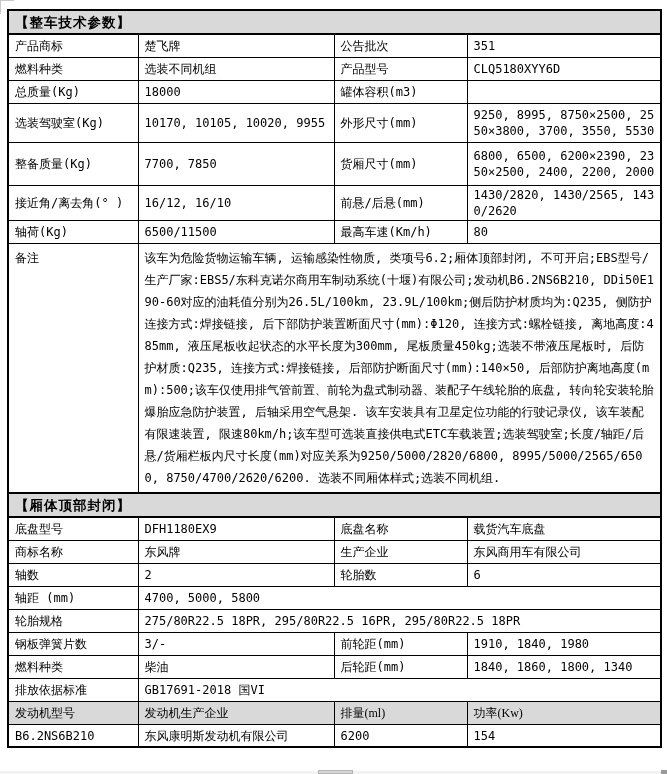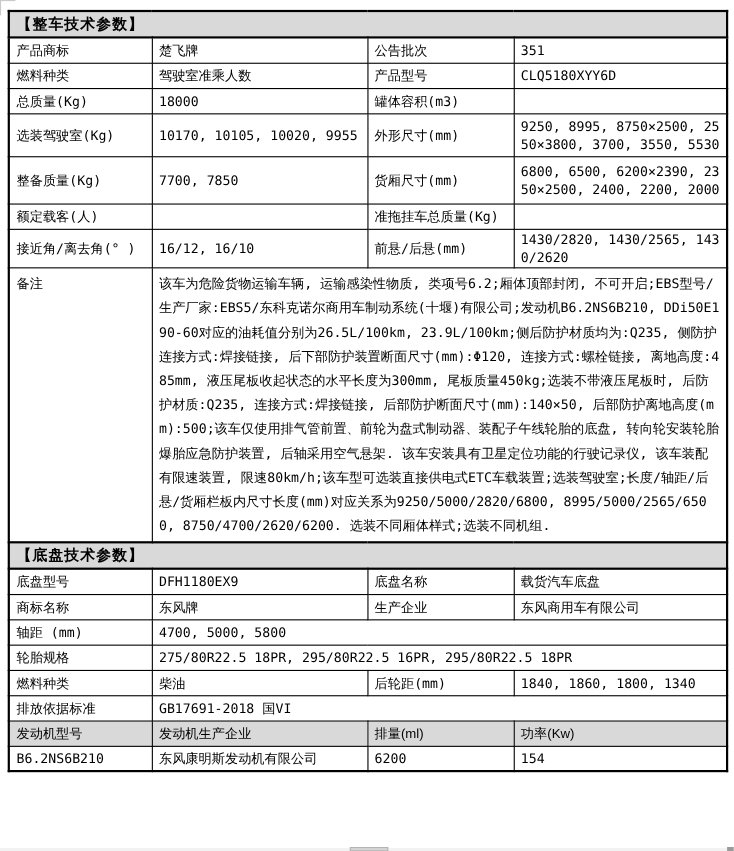--- a/index.html
+++ b/index.html
@@ -90,7 +90,7 @@
   </tr>
   <tr class="r">
     <td>燃料种类</td>
-    <td>驾驶室准乘人数</td>
+    <td>选装不同机组</td>
     <td>产品型号</td>
     <td>CLQ5180XYY6D</td>
   </tr>

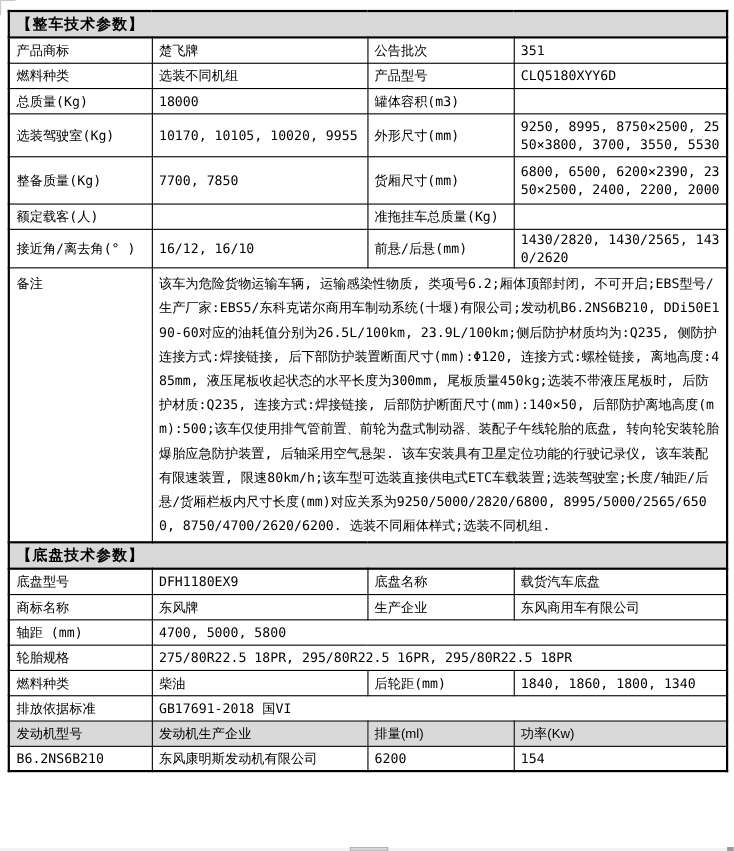--- a/index.html
+++ b/index.html
@@ -113,12 +113,6 @@
     <td>6800, 6500, 6200×2390, 2350×2500, 2400, 2200, 2000</td>
   </tr>
   <tr class="r">
-    <td>额定载客(人)</td>
-    <td></td>
-    <td>准拖挂车总质量(Kg)</td>
-    <td></td>
-  </tr>
-  <tr class="r">
     <td>接近角/离去角(° )</td>
     <td>16/12, 16/10</td>
     <td>前悬/后悬(mm)</td>

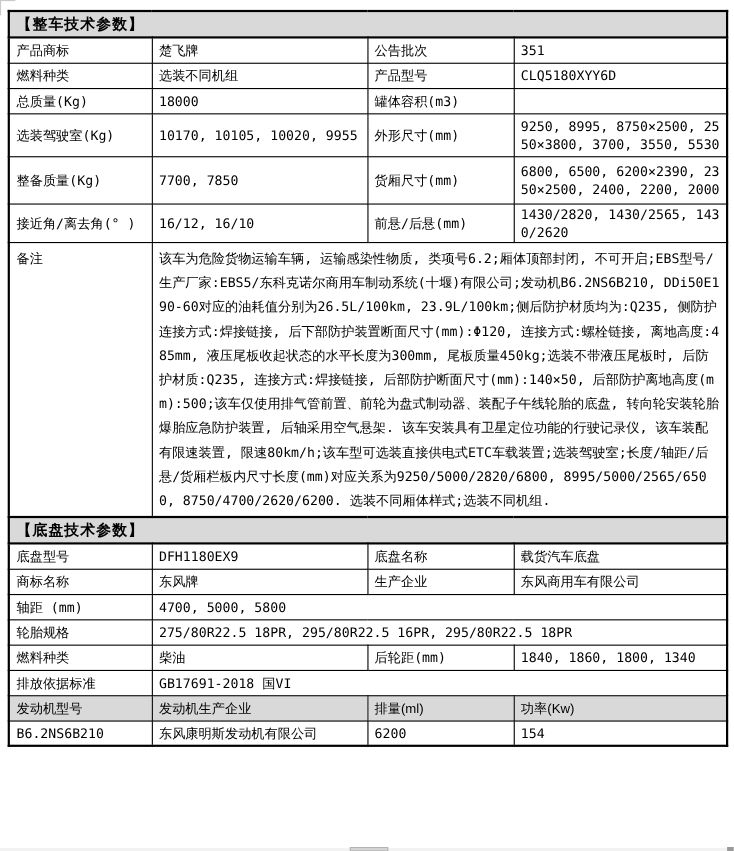--- a/index.html
+++ b/index.html
@@ -118,6 +118,12 @@
     <td>前悬/后悬(mm)</td>
     <td>1430/2820, 1430/2565, 1430/2620</td>
   </tr>
+  <tr class="r">
+    <td>轴荷(Kg)</td>
+    <td>6500/11500</td>
+    <td>最高车速(Km/h)</td>
+    <td>80</td>
+  </tr>
   <tr>
     <td class="remark">备注</td>
     <td class="remark" colspan="3">该车为危险货物运输车辆, 运输感染性物质, 类项号6.2;厢体顶部封闭, 不可开启;EBS型号/生产厂家:EBS5/东科克诺尔商用车制动系统(十堰)有限公司;发动机B6.2NS6B210, DDi50E190-60对应的油耗值分别为26.5L/100km, 23.9L/100km;侧后防护材质均为:Q235, 侧防护连接方式:焊接链接, 后下部防护装置断面尺寸(mm):Φ120, 连接方式:螺栓链接, 离地高度:485mm, 液压尾板收起状态的水平长度为300mm, 尾板质量450kg;选装不带液压尾板时, 后防护材质:Q235, 连接方式:焊接链接, 后部防护断面尺寸(mm):140×50, 后部防护离地高度(mm):500;该车仅使用排气管前置、前轮为盘式制动器、装配子午线轮胎的底盘, 转向轮安装轮胎爆胎应急防护装置, 后轴采用空气悬架. 该车安装具有卫星定位功能的行驶记录仪, 该车装配有限速装置, 限速80km/h;该车型可选装直接供电式ETC车载装置;选装驾驶室;长度/轴距/后悬/货厢栏板内尺寸长度(mm)对应关系为9250/5000/2820/6800, 8995/5000/2565/6500, 8750/4700/2620/6200. 选装不同厢体样式;选装不同机组.</td>

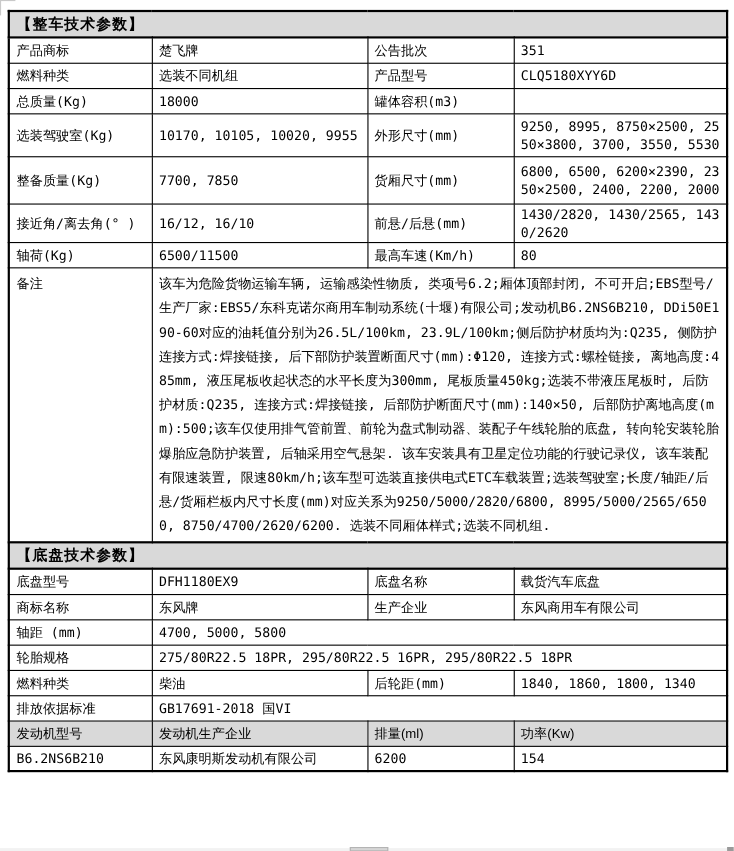--- a/index.html
+++ b/index.html
@@ -130,7 +130,7 @@
   </tr>
 
   <tr class="sec">
-    <td colspan="4">【底盘技术参数】</td>
+    <td colspan="4">【厢体顶部封闭】</td>
   </tr>
 
   <tr class="r">

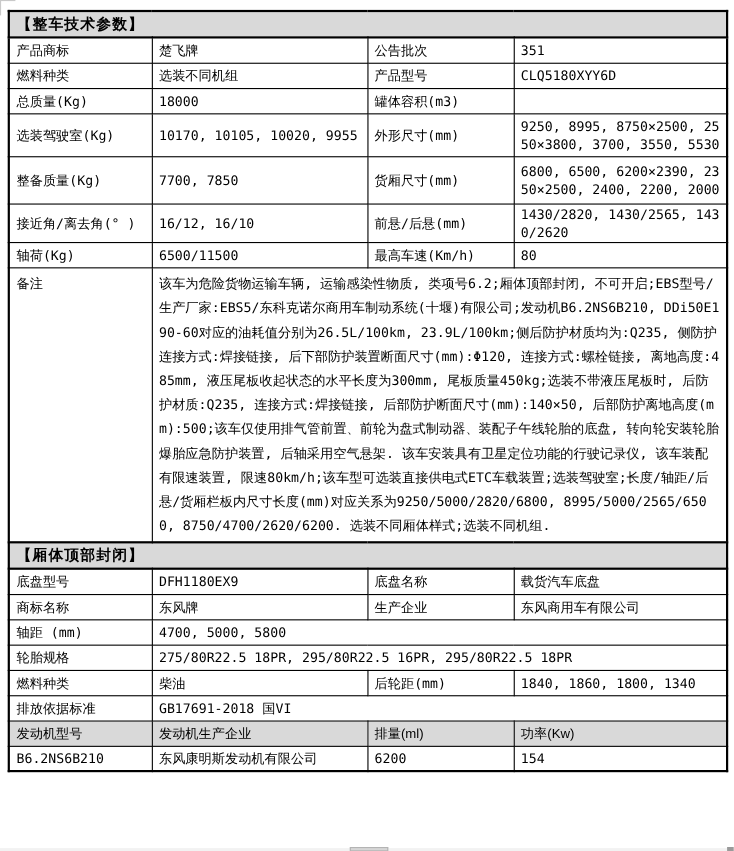--- a/index.html
+++ b/index.html
@@ -146,6 +146,12 @@
     <td>东风商用车有限公司</td>
   </tr>
   <tr class="r">
+    <td>轴数</td>
+    <td>2</td>
+    <td>轮胎数</td>
+    <td>6</td>
+  </tr>
+  <tr class="r">
     <td>轴距 (mm)</td>
     <td colspan="3">4700, 5000, 5800</td>
   </tr>

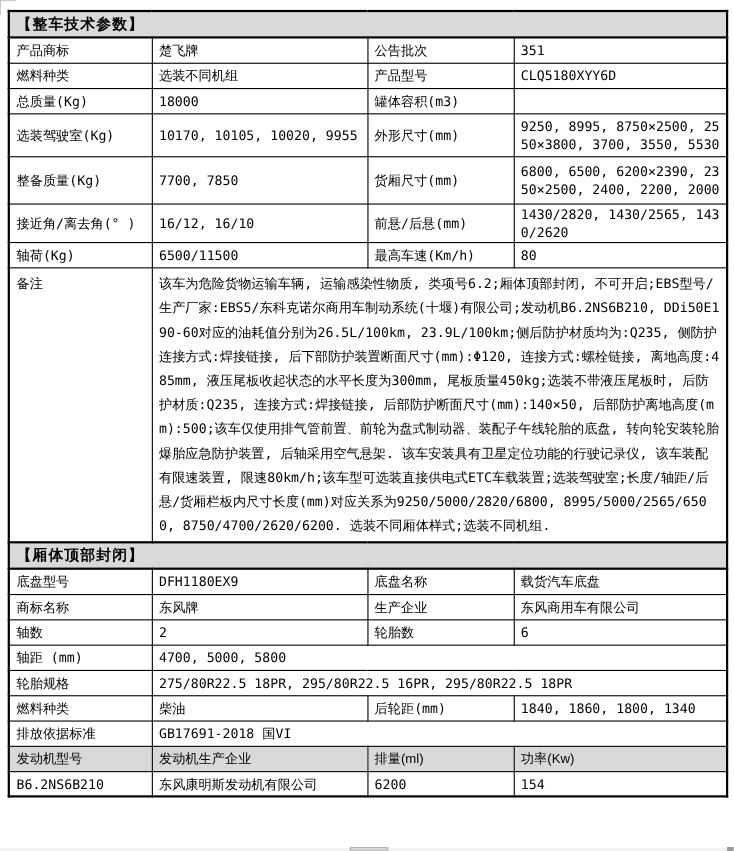--- a/index.html
+++ b/index.html
@@ -160,6 +160,12 @@
     <td colspan="3">275/80R22.5 18PR, 295/80R22.5 16PR, 295/80R22.5 18PR</td>
   </tr>
   <tr class="r">
+    <td>钢板弹簧片数</td>
+    <td>3/-</td>
+    <td>前轮距(mm)</td>
+    <td>1910, 1840, 1980</td>
+  </tr>
+  <tr class="r">
     <td>燃料种类</td>
     <td>柴油</td>
     <td>后轮距(mm)</td>

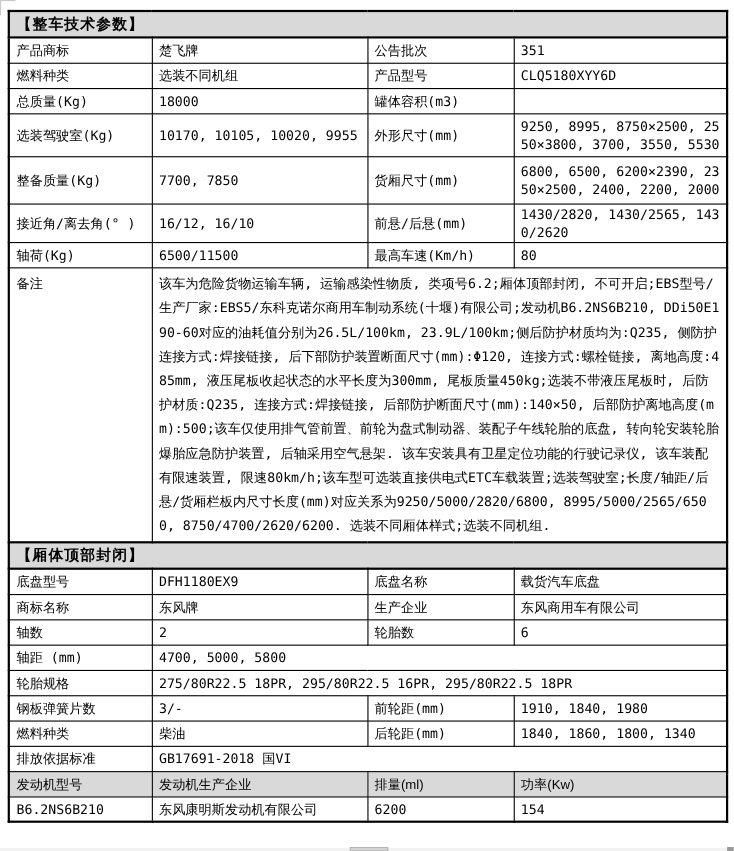--- a/index.html
+++ b/index.html
@@ -45,7 +45,7 @@
   }
   tr.eng-head td{
     background:#d9d9d9;height:20px;
-    font-family:Liberation Sans, sans-serif;
+    font-family:Liberation Serif, serif;
   }
   tr.eng td{
     border-top:none;border-bottom:none;

